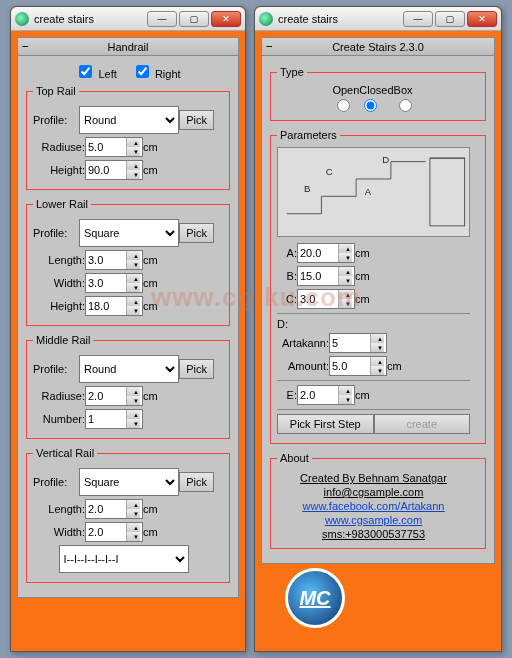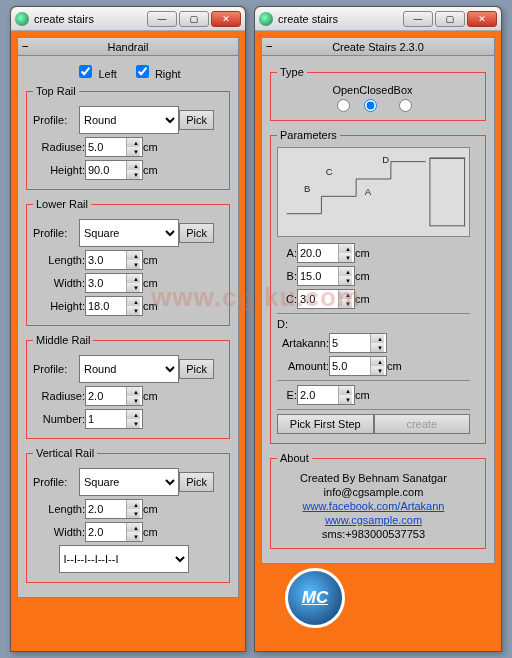--- a/index.html
+++ b/index.html
@@ -32,7 +32,7 @@
   .radiorow { display: flex; gap: 0; justify-content: center; }
   .diagram { background: #ddd; border: 1px solid #888; height: 90px; margin-bottom: 6px; position: relative; }
   .hr { border-top: 1px solid #888; margin: 4px 0; }
-  .about p { margin: 2px 0; text-align: center; }
+  .about p { margin: 2px 0; text-align: center; text-decoration: underline; }
   .about a { color: #14c; }
   .logo { position: absolute; left: 285px; top: 568px; width: 60px; height: 60px; border-radius: 50%; background: radial-gradient(circle at 40% 40%, #5bf, #136); border: 3px solid #fff; display:flex; align-items:center; justify-content:center; color:#fff; font-weight:bold; font-size:17px; font-style:italic;text-decoration:underline; }
   .watermark { position: absolute; top: 282px; left: 0; width: 512px; text-align: center; color: rgba(200,120,100,0.35); font-size: 26px; font-weight: bold; pointer-events: none; letter-spacing: 1px; }

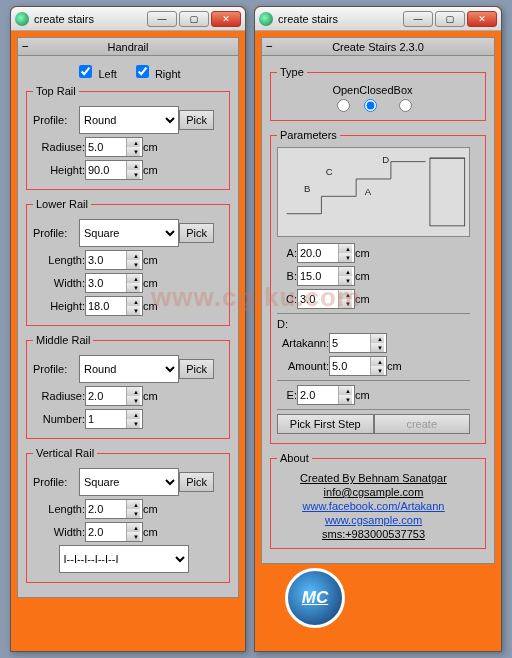--- a/index.html
+++ b/index.html
@@ -34,7 +34,7 @@
   .hr { border-top: 1px solid #888; margin: 4px 0; }
   .about p { margin: 2px 0; text-align: center; text-decoration: underline; }
   .about a { color: #14c; }
-  .logo { position: absolute; left: 285px; top: 568px; width: 60px; height: 60px; border-radius: 50%; background: radial-gradient(circle at 40% 40%, #5bf, #136); border: 3px solid #fff; display:flex; align-items:center; justify-content:center; color:#fff; font-weight:bold; font-size:17px; font-style:italic;text-decoration:underline; }
+  .logo { position: absolute; left: 285px; top: 568px; width: 60px; height: 60px; border-radius: 50%; background: radial-gradient(circle at 40% 40%, #5bf, #136); border: 3px solid #fff; display:flex; align-items:center; justify-content:center; color:#fff; font-weight:bold; font-size:20px; font-style:italic;text-decoration:underline; }
   .watermark { position: absolute; top: 282px; left: 0; width: 512px; text-align: center; color: rgba(200,120,100,0.35); font-size: 26px; font-weight: bold; pointer-events: none; letter-spacing: 1px; }
   input[type=checkbox], input[type=radio] { cursor: pointer; }
 </style>

